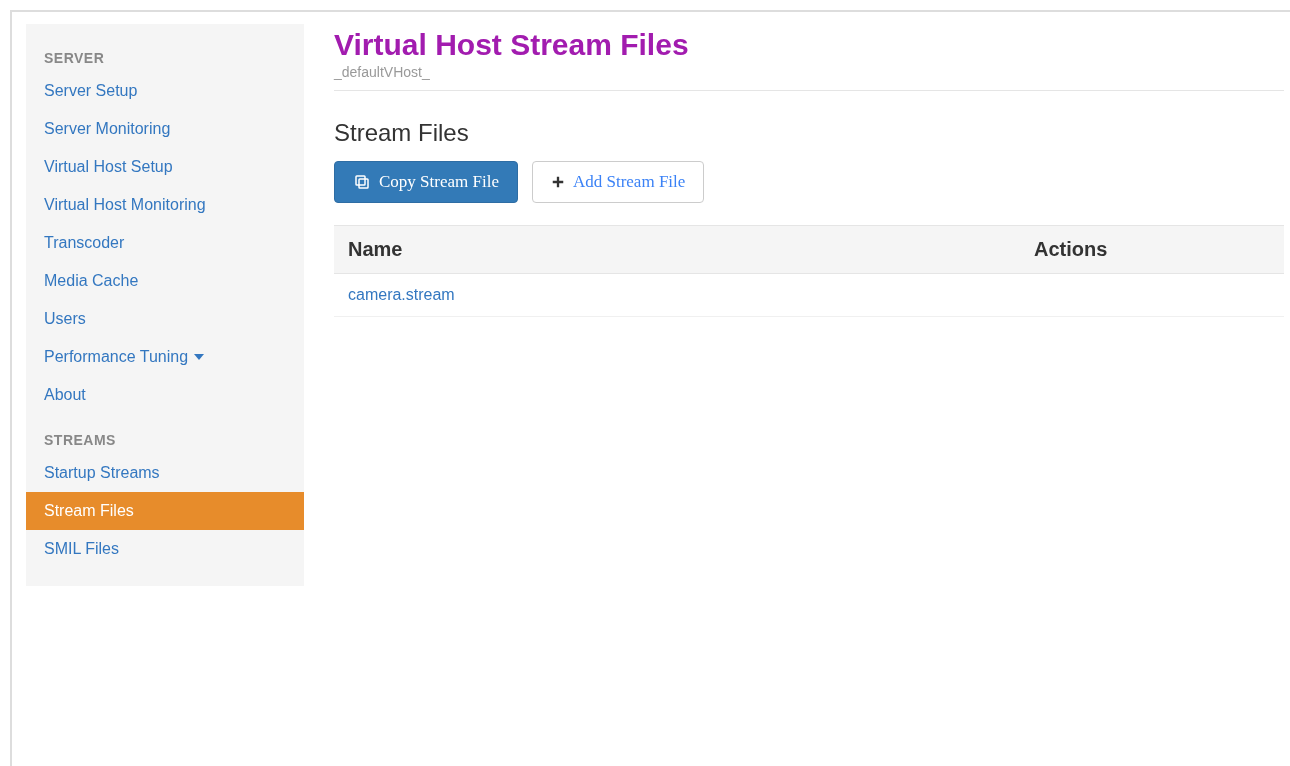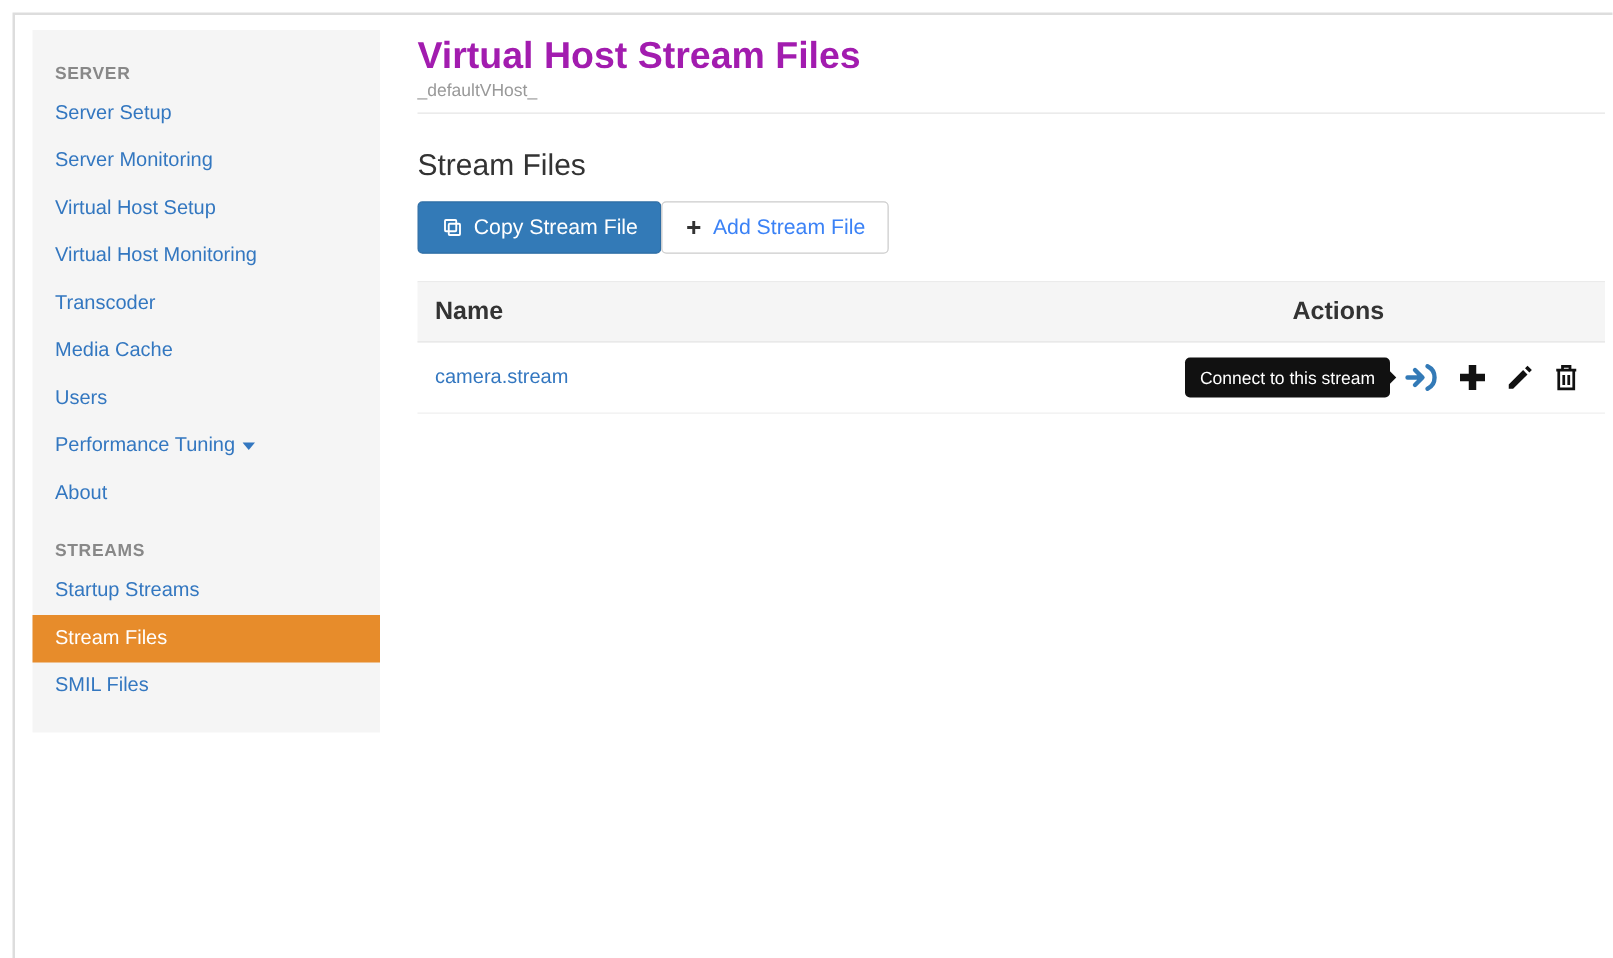--- a/index.html
+++ b/index.html
@@ -75,7 +75,9 @@
   }
   .btn-row {
     display: flex;
+    gap: 14px;
     margin-bottom: 22px;
+    font-family: Liberation Serif, serif;
   }
   .btn {
     display: inline-flex;

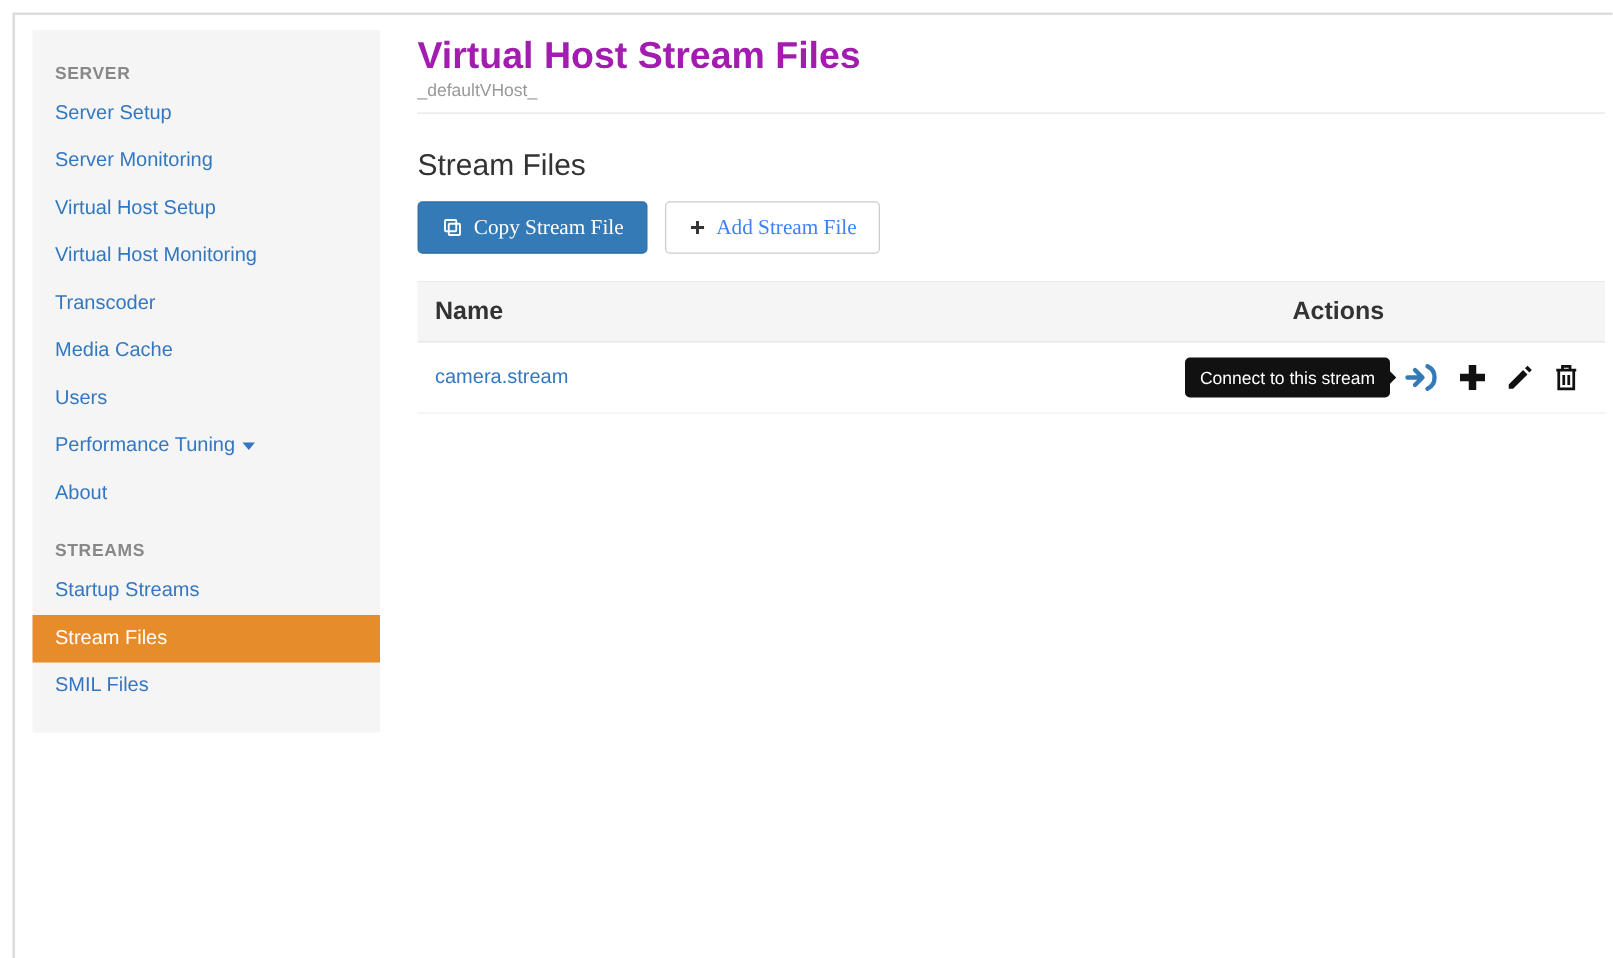--- a/index.html
+++ b/index.html
@@ -250,32 +250,6 @@
             <div class="td col-name">
               <span class="link">camera.stream</span>
             </div>
-            <div class="td actions-cell">
-              <div class="tooltip">Connect to this stream</div>
-              <div class="action-icons">
-                <span class="icon-btn">
-                  <svg width="28" height="24" viewBox="0 0 28 24" fill="none">
-                    <path d="M2 12 L12 12 M8 6 L14 12 L8 18" stroke="#337ab7" stroke-width="3.5" stroke-linecap="round" stroke-linejoin="round"></path>
-                    <path d="M18 3 A10 10 0 0 1 18 21" stroke="#337ab7" stroke-width="3.5" fill="none" stroke-linecap="round"></path>
-                  </svg>
-                </span>
-                <span class="icon-btn">
-                  <svg width="24" height="24" viewBox="0 0 24 24" fill="#111">
-                      <path d="M9 2h6v7h7v6h-7v7H9v-7H2V9h7z"></path>
-                    </svg>
-                </span>
-                <span class="icon-btn">
-                  <svg width="24" height="24" viewBox="0 0 24 24" fill="#111">
-                      <path d="M3 17.5 L14.5 6 L18 9.5 L6.5 21 L3 21 Z M16 4.5 L19.5 8 L21.5 6 L18 2.5 Z"></path>
-                    </svg>
-                </span>
-                <span class="icon-btn">
-                  <svg width="22" height="24" viewBox="0 0 22 24" fill="none" stroke="#111" stroke-width="2.2">
-                    <path d="M3 6 L19 6 M8 6 L8 3 L14 3 L14 6 M5 6 L5 21 L17 21 L17 6 M9 10 L9 18 M13 10 L13 18"></path>
-                  </svg>
-                </span>
-              </div>
-            </div>
           </div>
         </div>
       </div>

